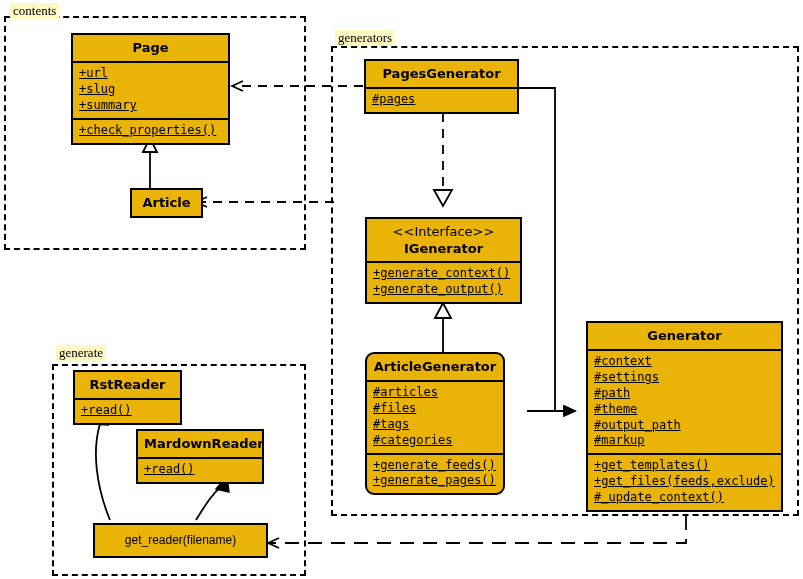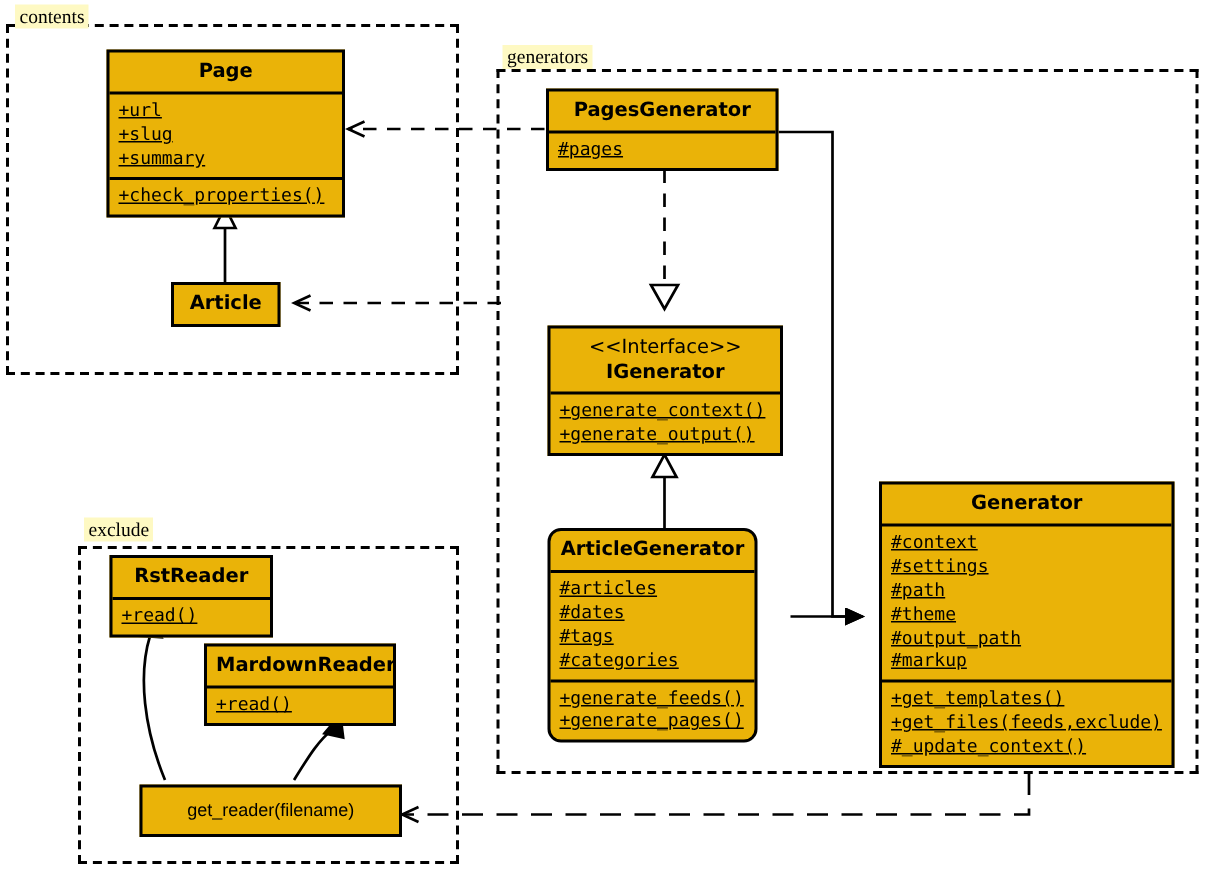--- a/index.html
+++ b/index.html
@@ -143,7 +143,7 @@
     </div>
   </div>
 
-  <div class="cls" style="left:114px; top:188px; width:73px;">
+  <div class="cls" style="left:130px; top:188px; width:73px;">
     <div class="cls-title">Article</div>
   </div>
 

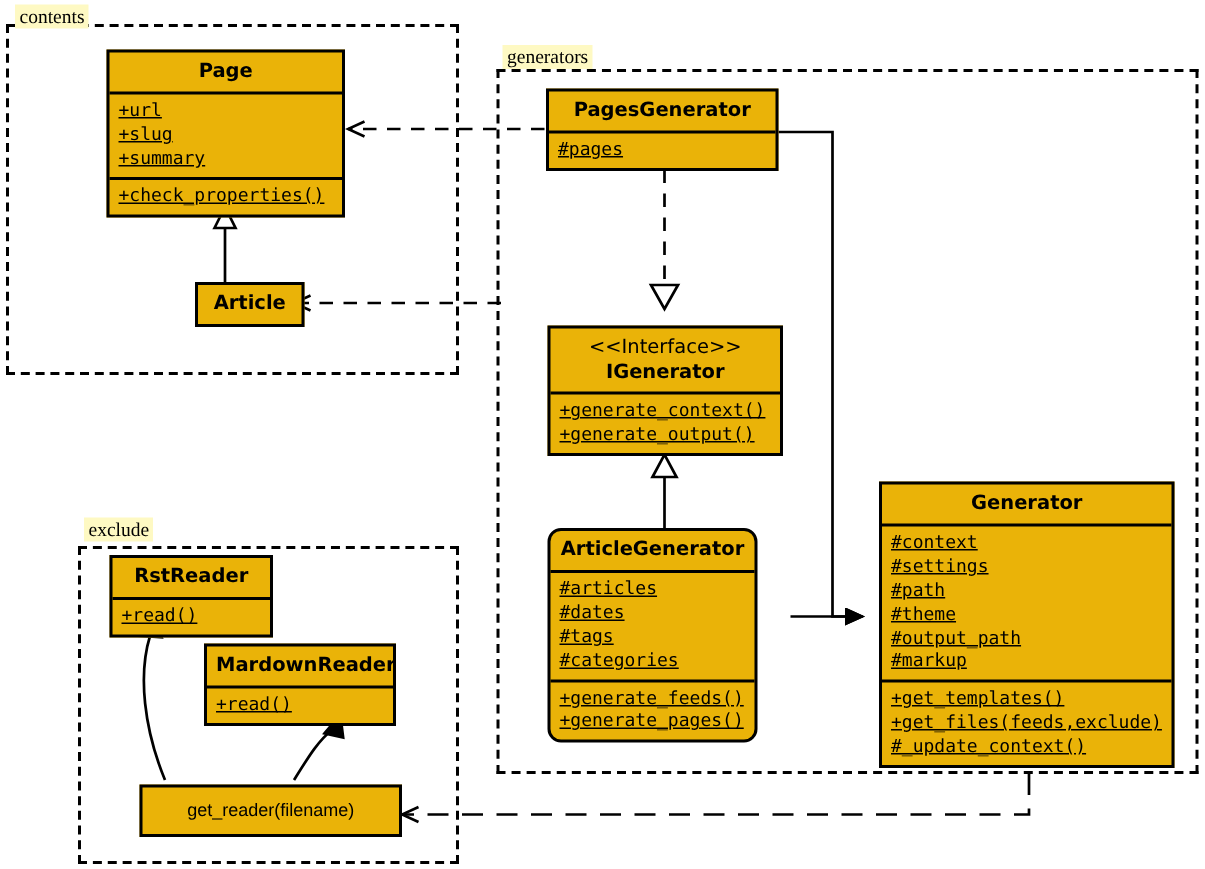--- a/index.html
+++ b/index.html
@@ -86,7 +86,7 @@
   <div class="pkg-label" style="left:335px; top:30px;">generators</div>
 
   <div class="pkg" style="left:52px; top:364px; width:254px; height:212px; border:2px dashed #000;"></div>
-  <div class="pkg-label" style="left:56px; top:345px;">exclude</div>
+  <div class="pkg-label" style="left:56px; top:345px;">generate</div>
 
   <svg class="overlay" viewBox="0 0 803 579">
     <defs>

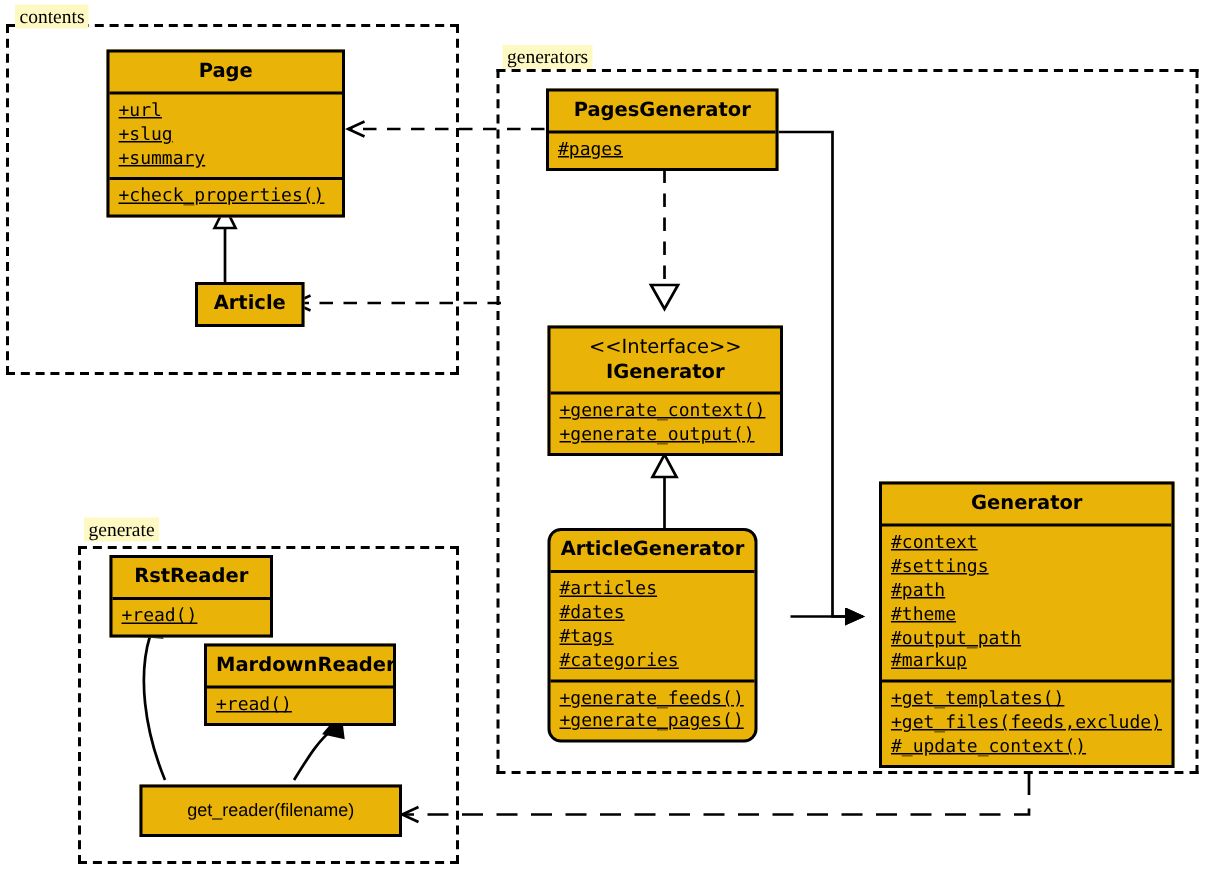--- a/index.html
+++ b/index.html
@@ -169,7 +169,7 @@
     <div class="cls-title">ArticleGenerator</div>
     <div class="cls-sec">
       <div>#articles</div>
-      <div>#dates</div>
+      <div>#files</div>
       <div>#tags</div>
       <div>#categories</div>
     </div>

